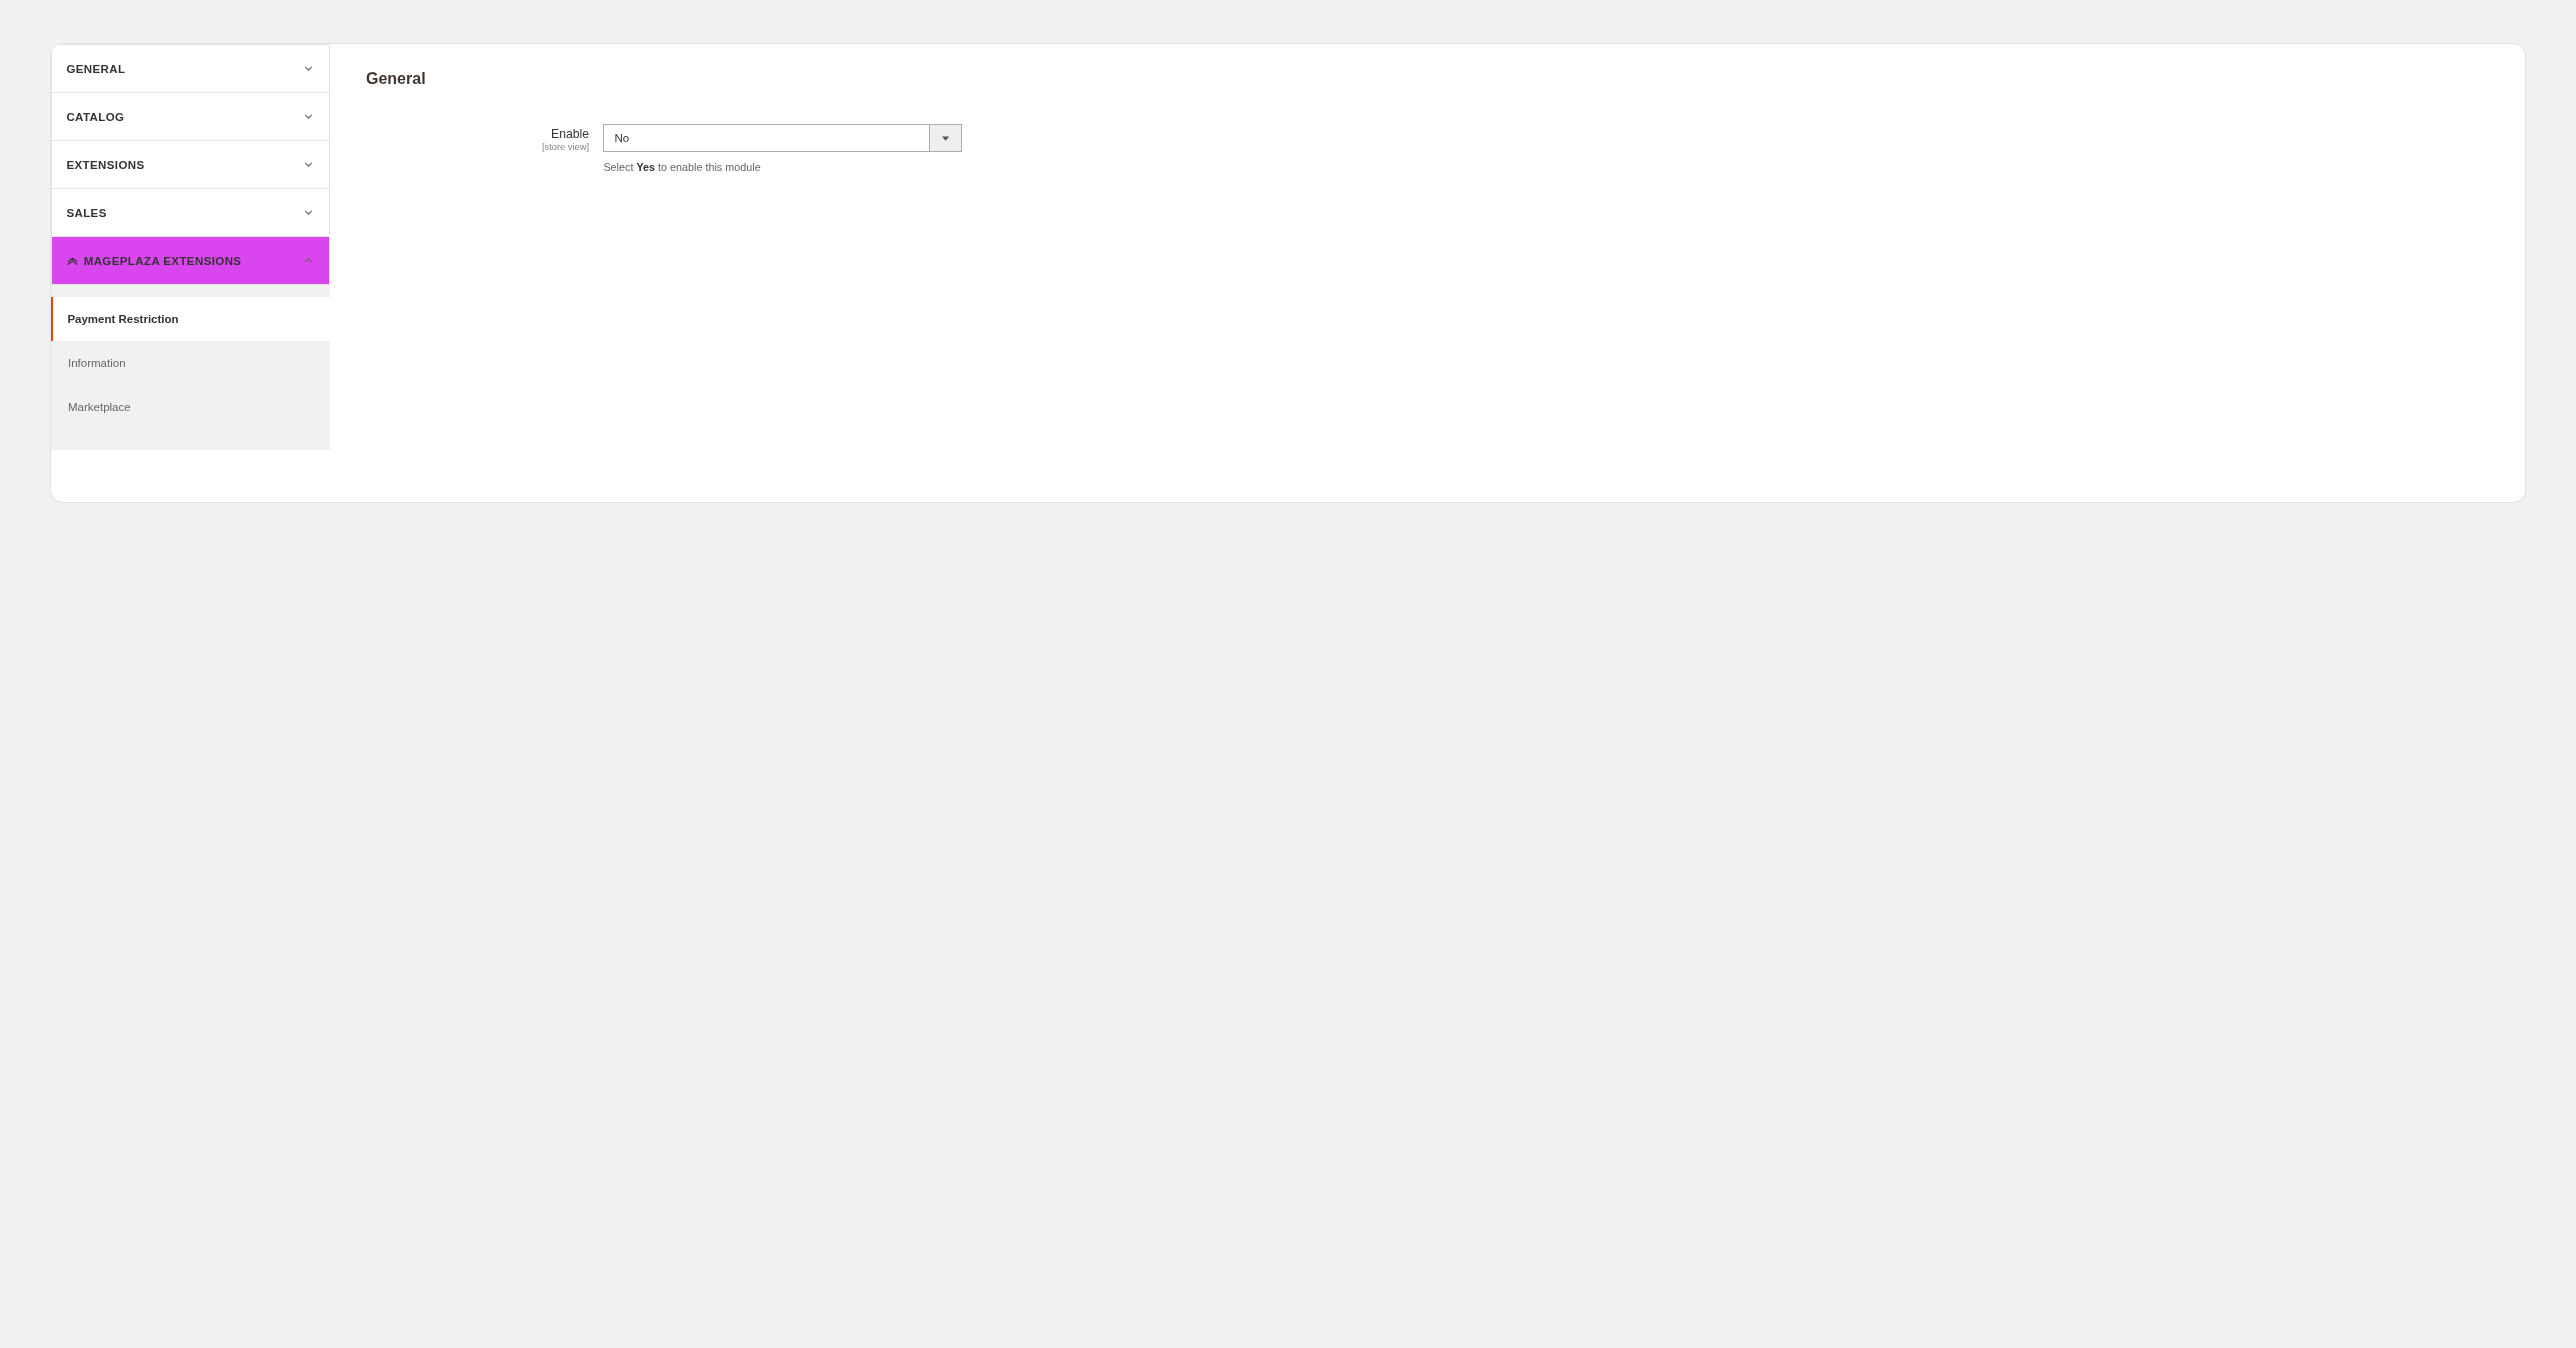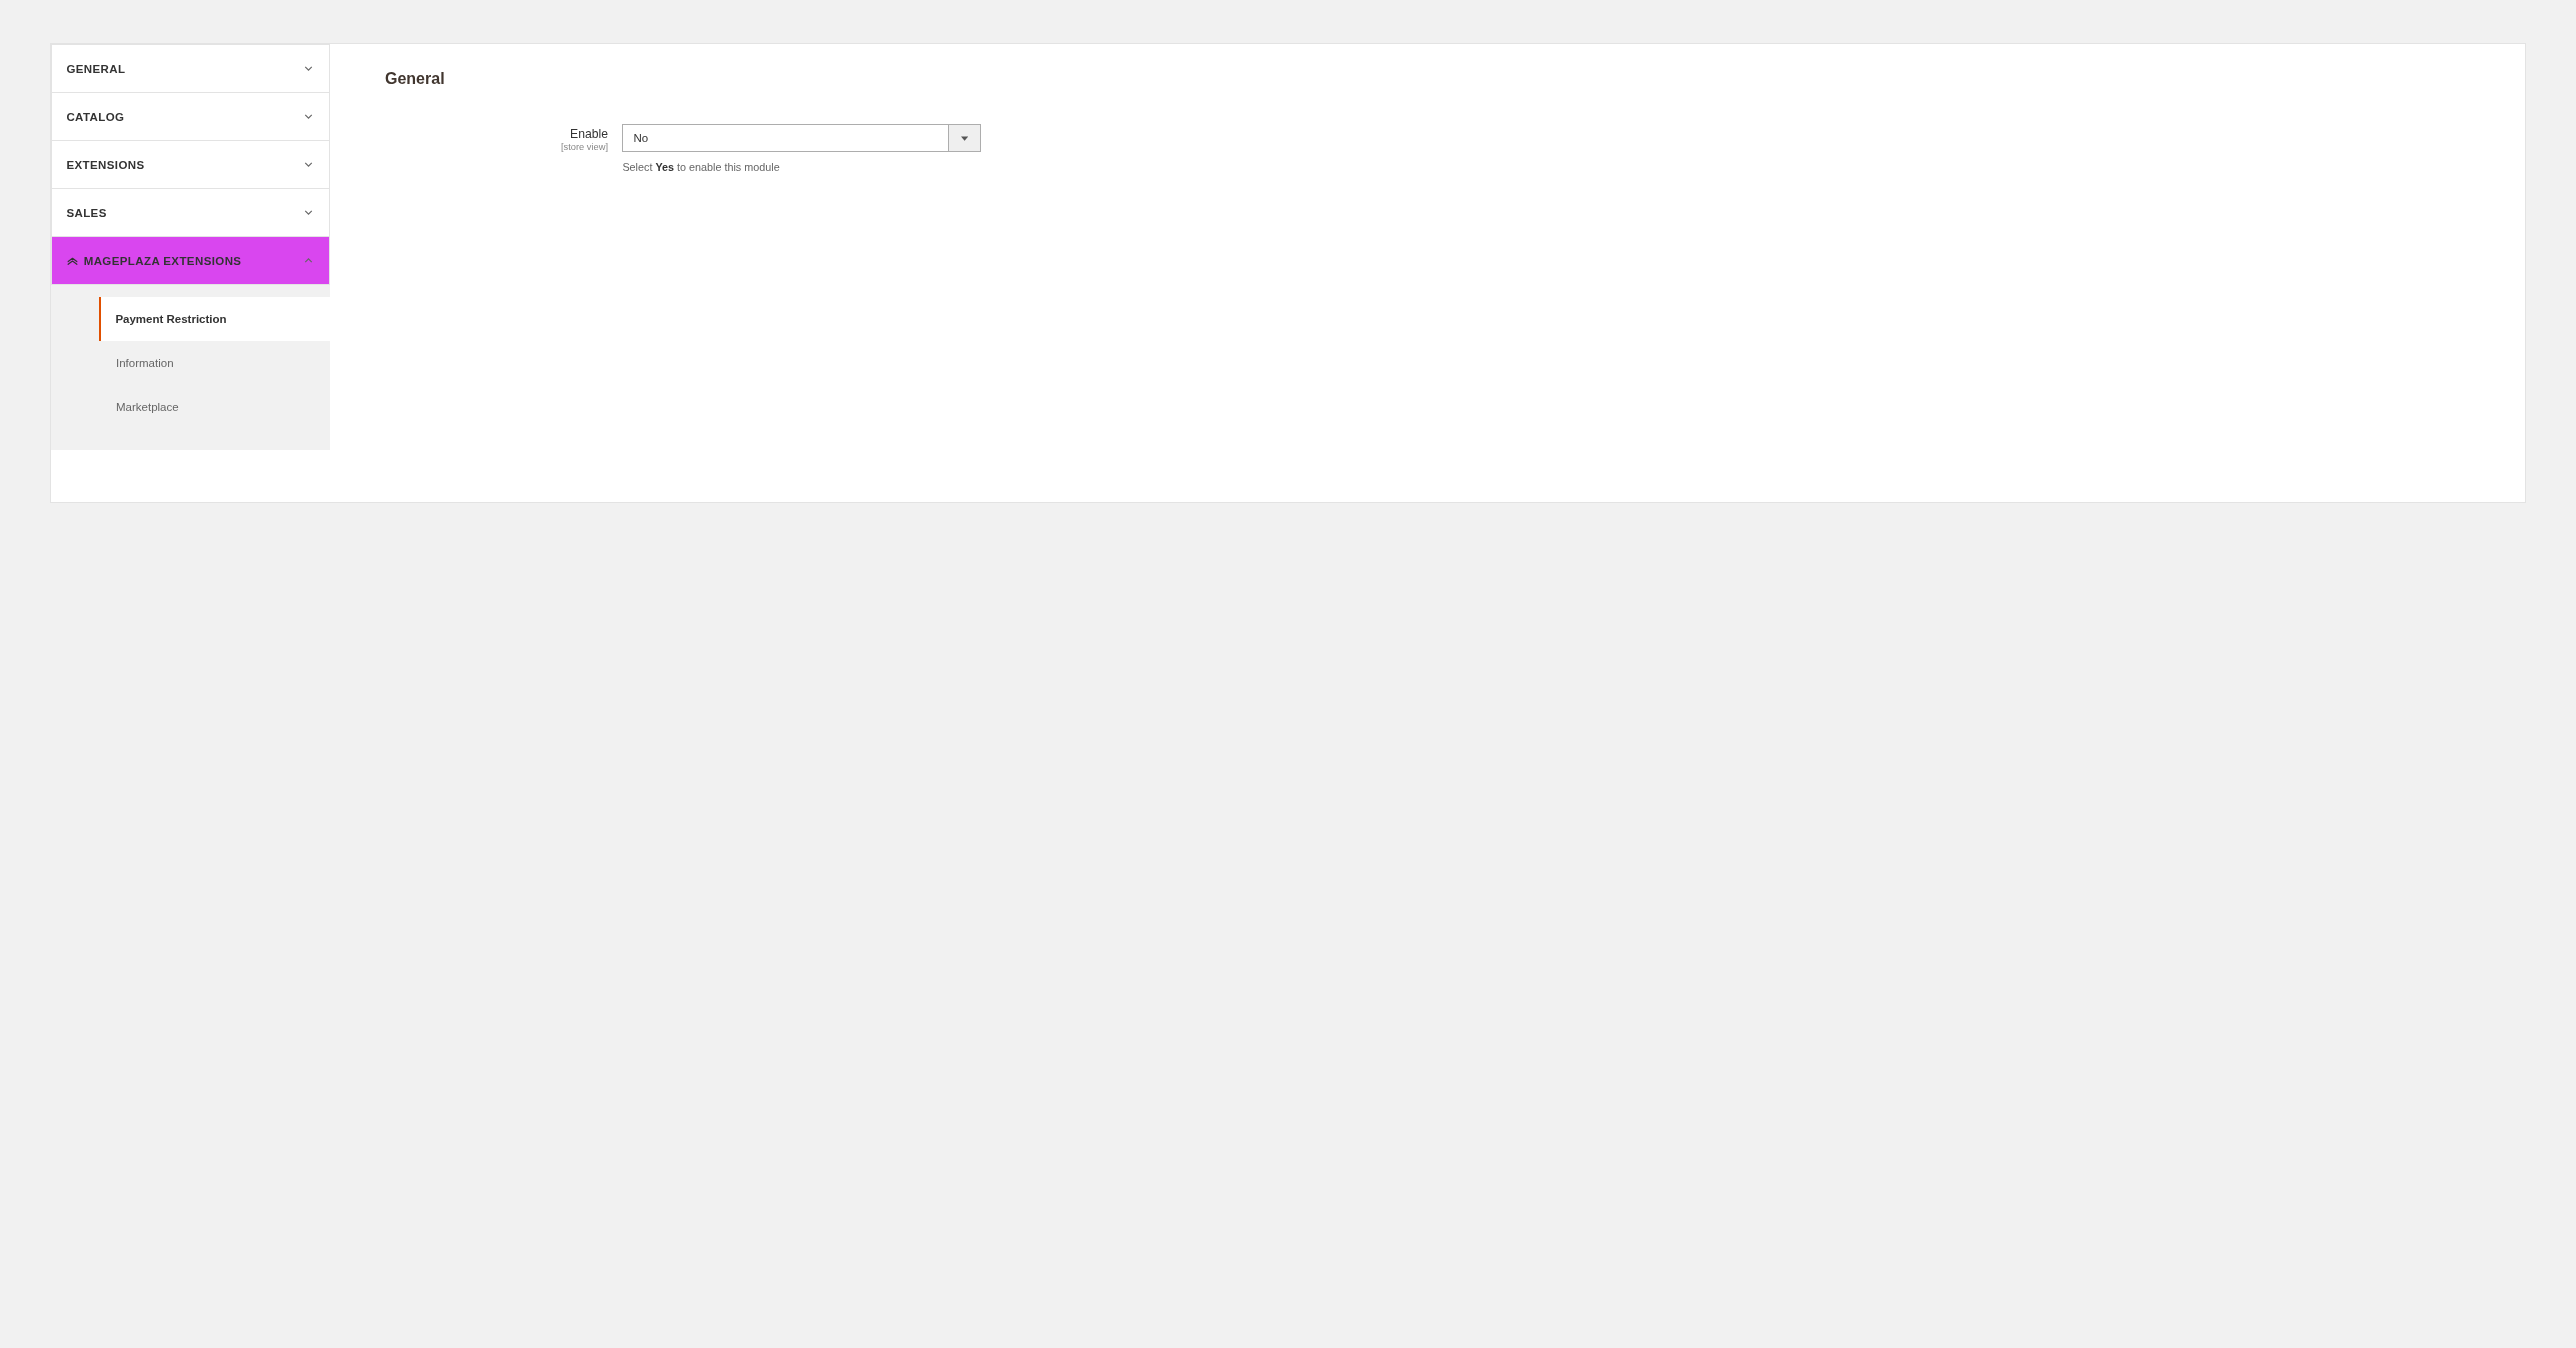--- a/index.html
+++ b/index.html
@@ -11,11 +11,10 @@
     .panel {
       background: #fff;
       border: 0.7px solid #e3e3e3;
-      border-radius: 0;
+      border-radius: 13px;
       display: flex;
       min-height: 460px;
       overflow: hidden;
-      gap: 19px;
     }
     .sidebar {
       width: 279px;

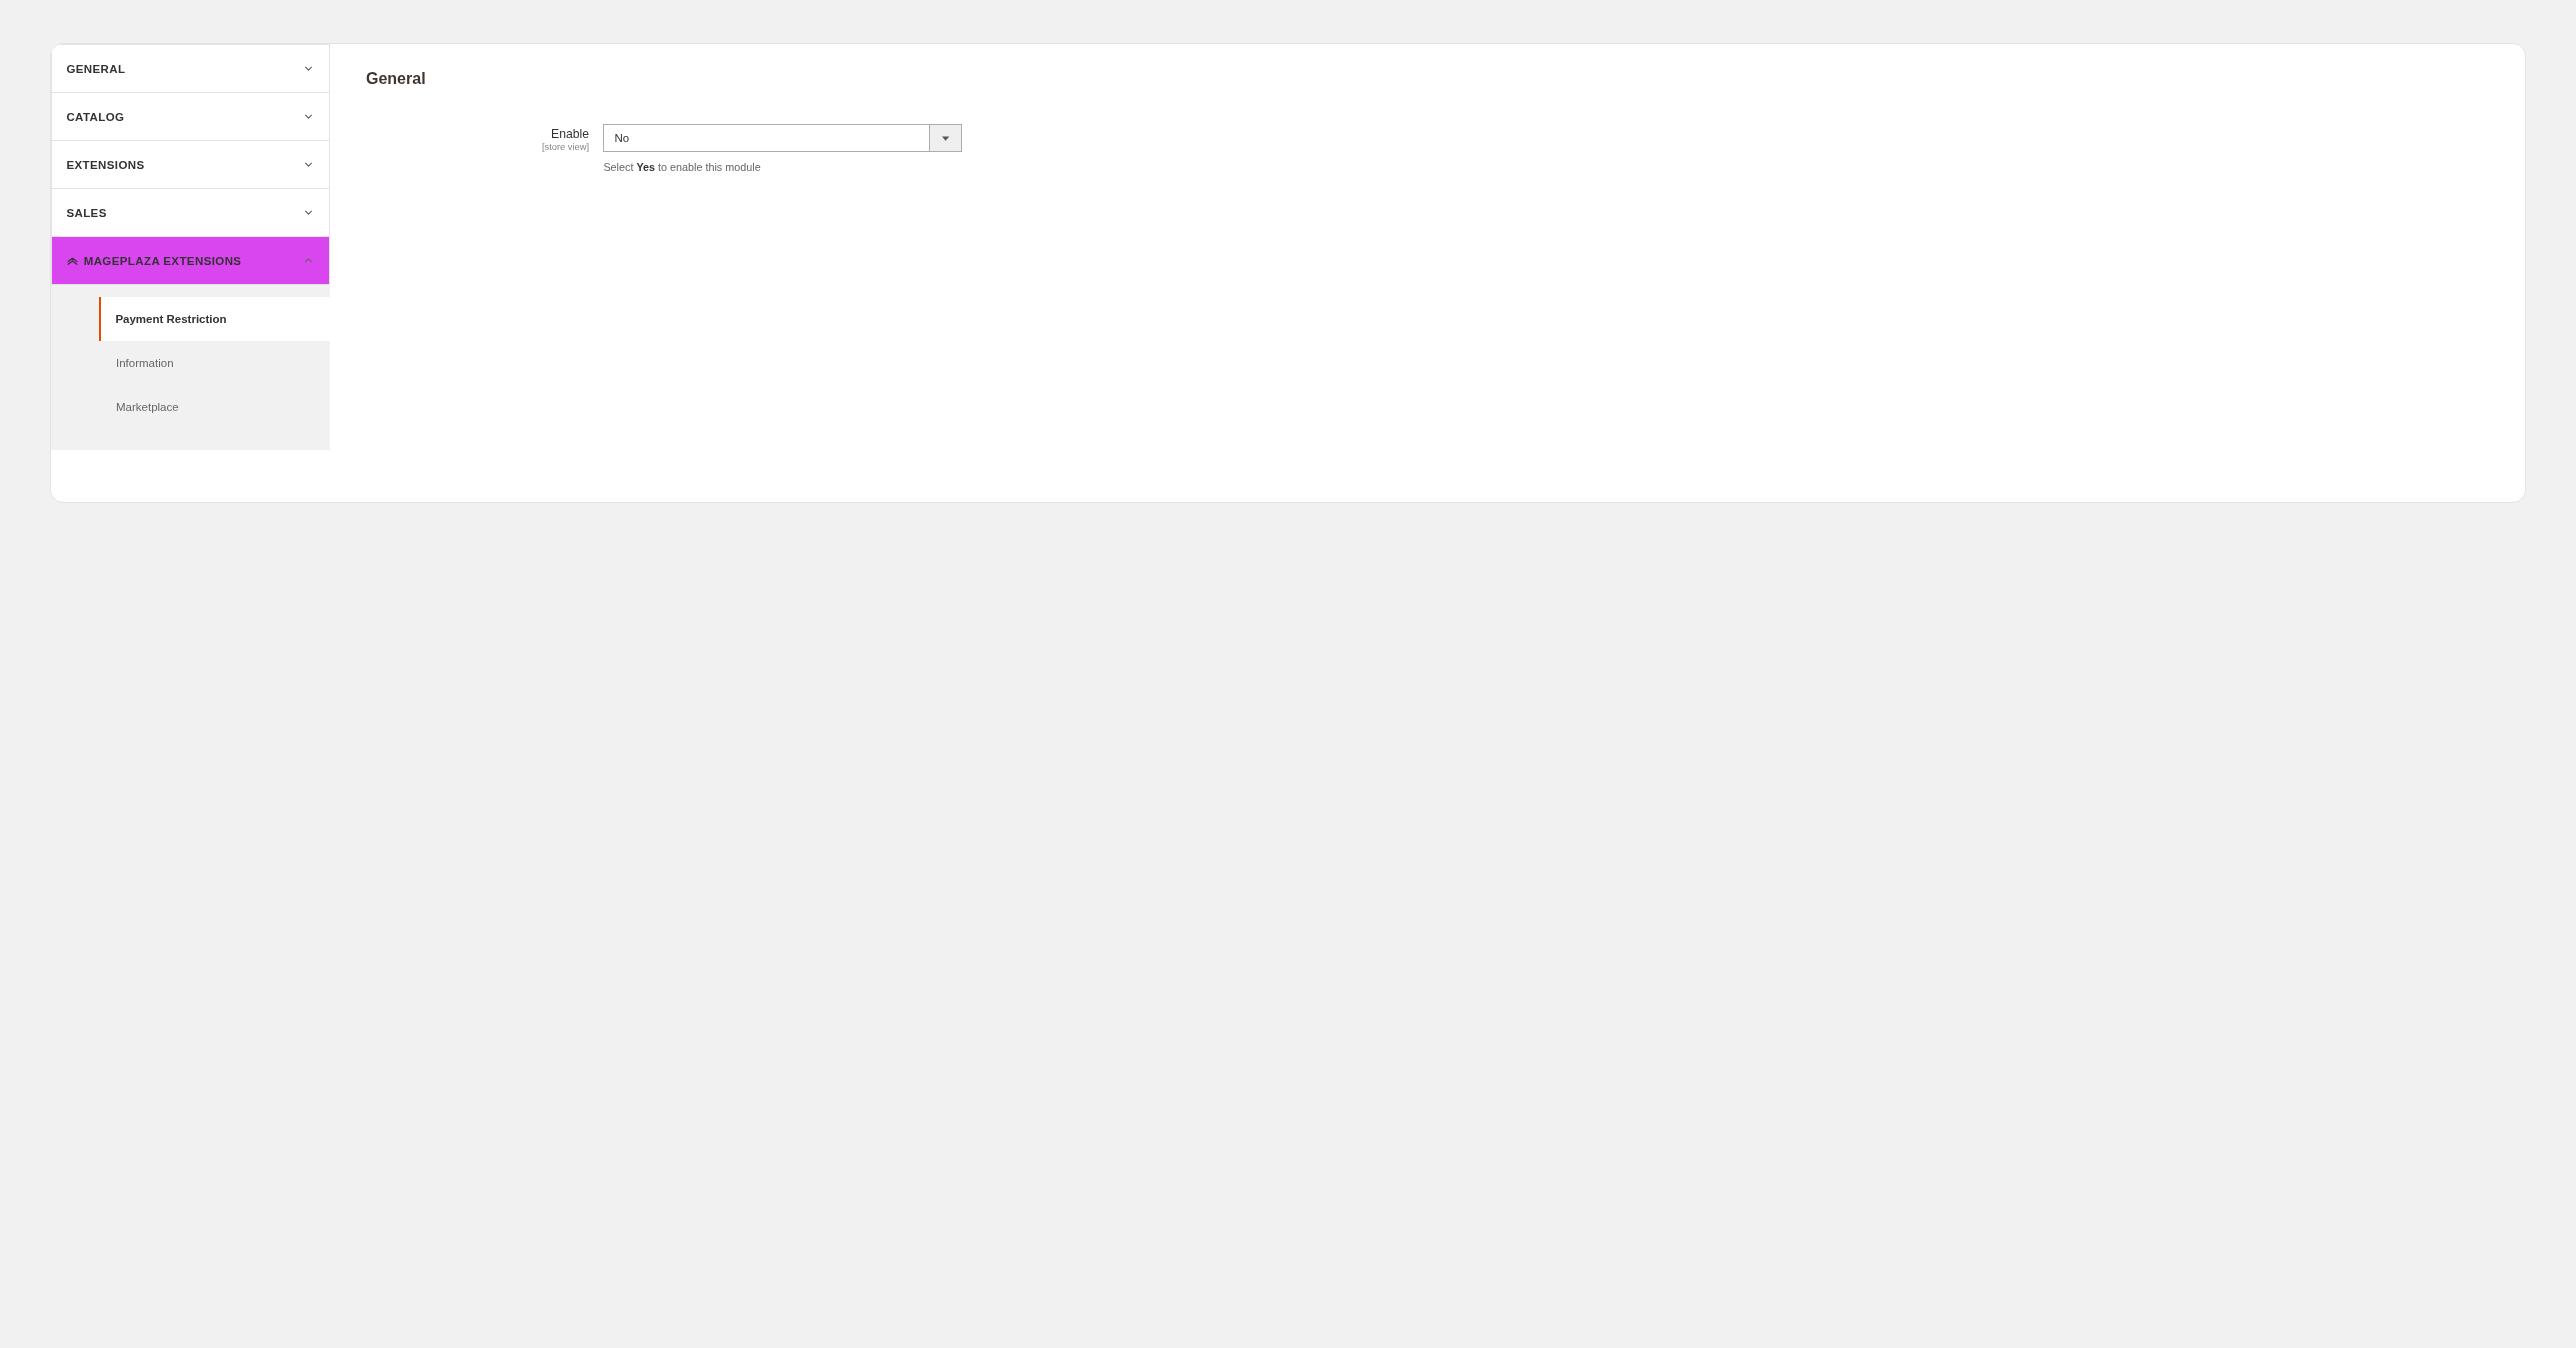--- a/index.html
+++ b/index.html
@@ -52,7 +52,6 @@
       font-size: 11.5px;
       color: #666;
       cursor: pointer;
-      margin-left: 48px;
     }
     .subitem.active {
       background: #fff;

